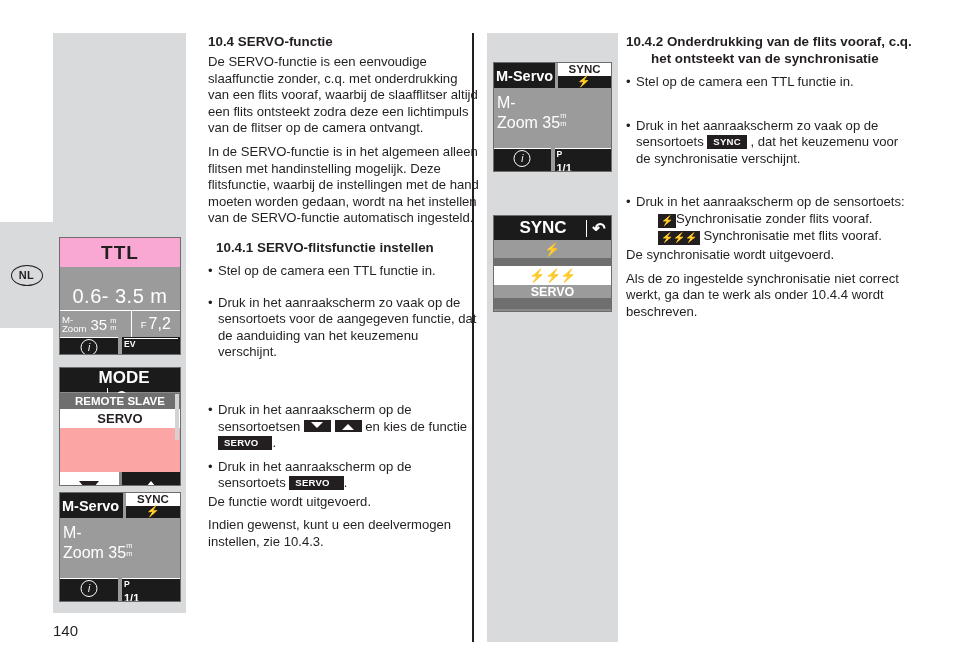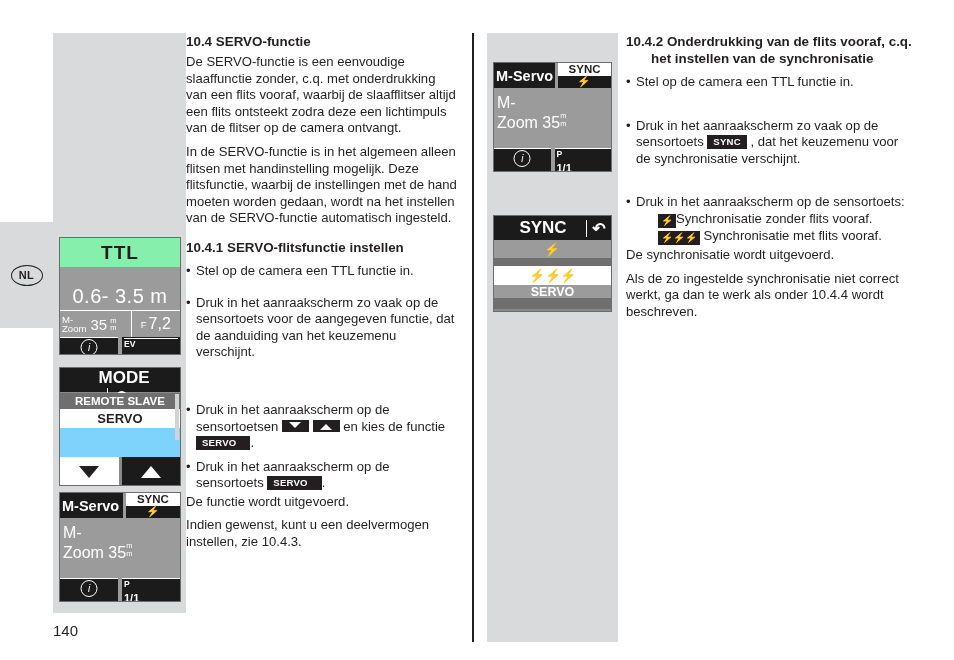--- a/index.html
+++ b/index.html
@@ -70,7 +70,7 @@
     line-height: 16.6px;
     color: #231f20;
   }
-  #col-2 { left: 186px; top: 33px;  width: 272px; }
+  #col-2 { left: 208px; top: 33px;  width: 272px; }
   #col-3 { left: 626px; top: 33px;  width: 290px; }
 
   h3.heading {

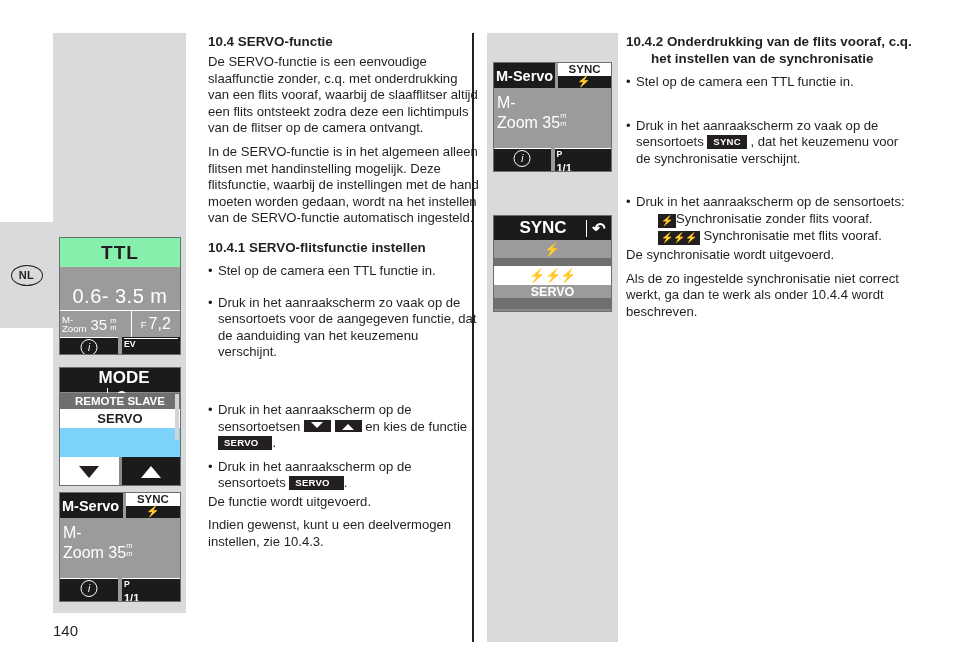--- a/index.html
+++ b/index.html
@@ -453,7 +453,7 @@
   <div class="textcol" id="col-3">
     <h3 class="heading indent-wrap">
       <span>10.4.2 Onderdrukking van de flits vooraf, c.q.</span>
-      <span class="l2">het instellen van de synchronisatie</span>
+      <span class="l2">het ontsteekt van de synchronisatie</span>
     </h3>
     <ul class="bullets">
       <li class="bullet">Stel op de camera een TTL functie in.</li>

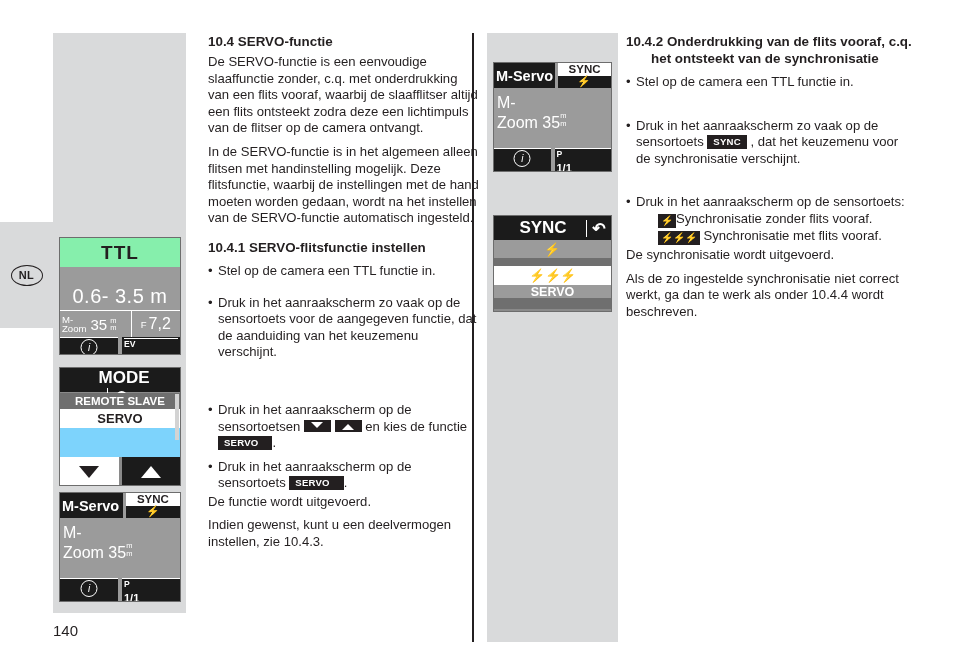--- a/index.html
+++ b/index.html
@@ -169,7 +169,7 @@
   
   #lcd-ttl { left: 59px; top: 237px; width: 122px; height: 118px; background:#9b9b9b; }
   #lcd-ttl .ttl-head {
-    height: 29px; background:#86efac; display:flex; align-items:center; justify-content:center;
+    height: 29px; background:#f9a8d4; display:flex; align-items:center; justify-content:center;
     font-size: 19px; font-weight: bold; letter-spacing: 1px;
   }
   #lcd-ttl .ttl-range {

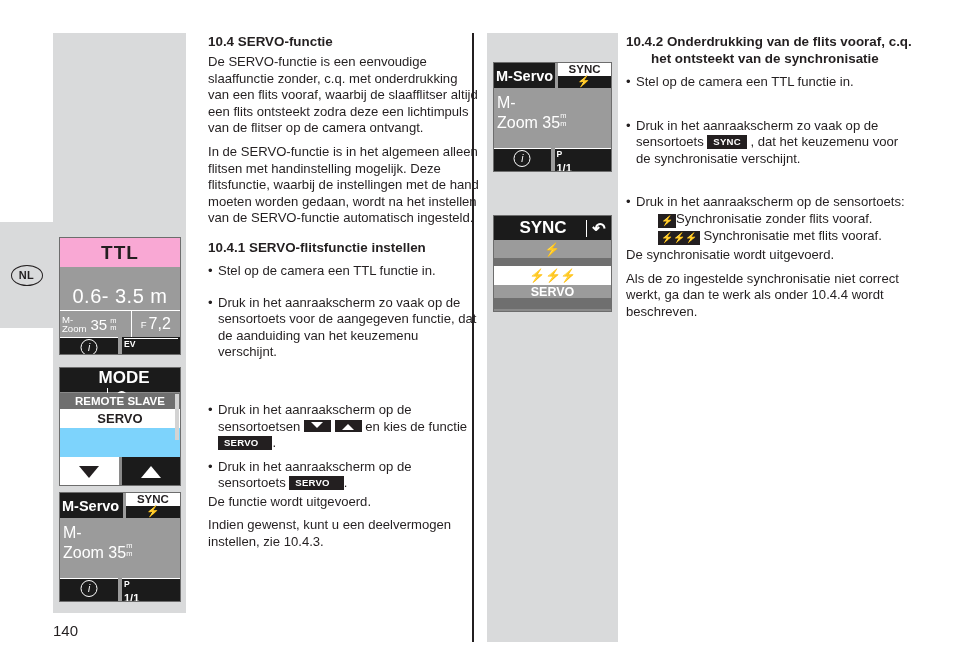--- a/index.html
+++ b/index.html
@@ -81,6 +81,7 @@
   }
   h3.heading.sub {
     margin-top: 12px;
+    margin-left: 8px;
   }
   h3.heading.indent-wrap {
     text-indent: 0;

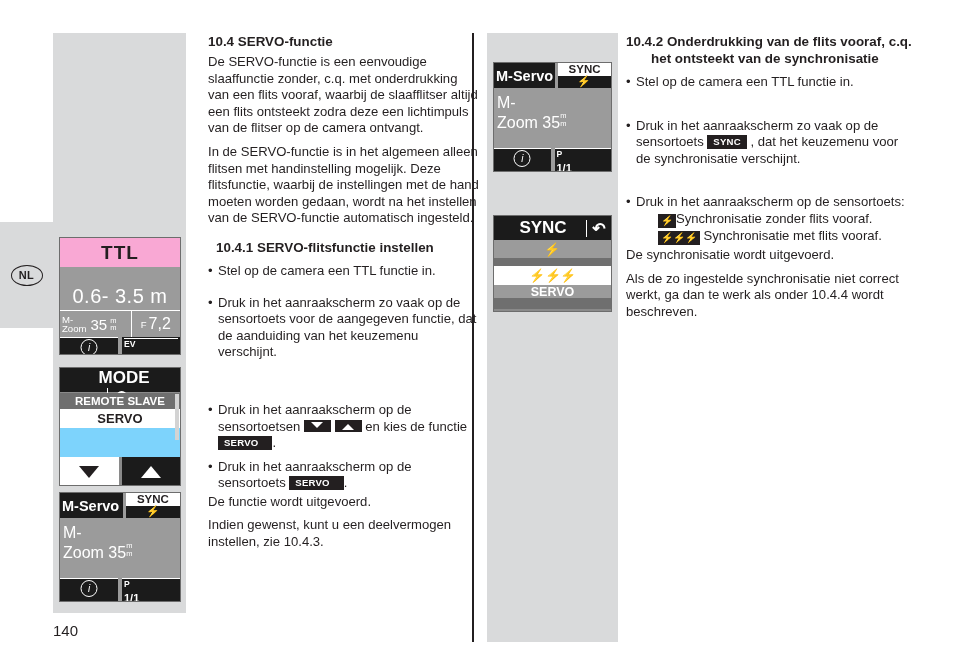--- a/index.html
+++ b/index.html
@@ -222,7 +222,7 @@
     width: 26px; text-align:center; font-size: 16px; border-left: 1.5px solid #fff;
     height: 17px; line-height: 17px;
   }
-  #lcd-mode .list { background:#7dd3fc; height: 64px; position:relative; }
+  #lcd-mode .list { background:#fca5a5; height: 79px; position:relative; }
   #lcd-mode .item {
     height: 16px; display:flex; align-items:center; justify-content:center;
     font-size: 11.5px; font-weight: bold; color:#fff;

